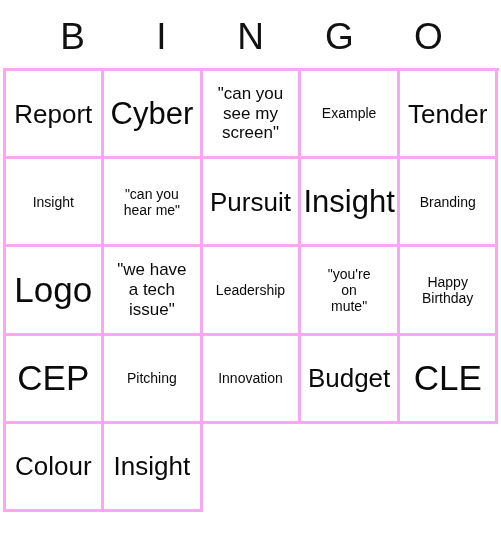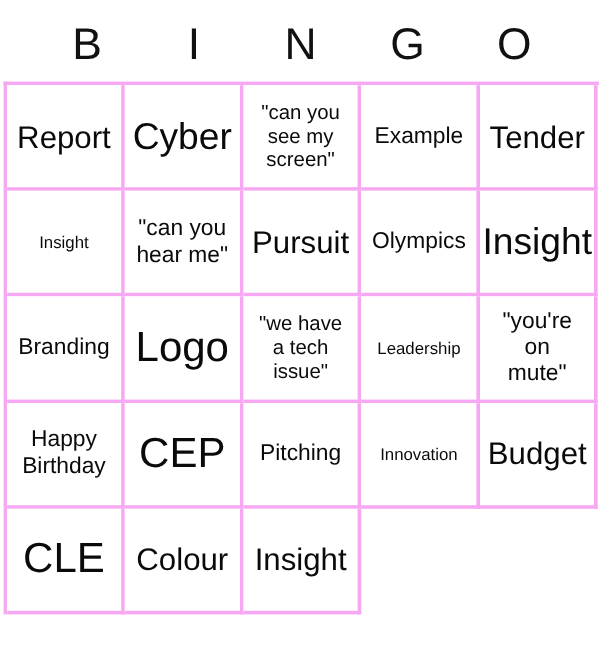--- a/index.html
+++ b/index.html
@@ -81,7 +81,7 @@
   .sz-xs  { font-size: 11px; }
   .sz-s   { font-size: 14px; }
   .sz-m   { font-size: 17px; }
-  .sz-ml  { font-size: 19px; }
+  .sz-ml  { font-size: 14px; }
   .sz-xl  { font-size: 26px; }
   .sz-xxl { font-size: 31px; }
   .sz-huge{ font-size: 35px; }

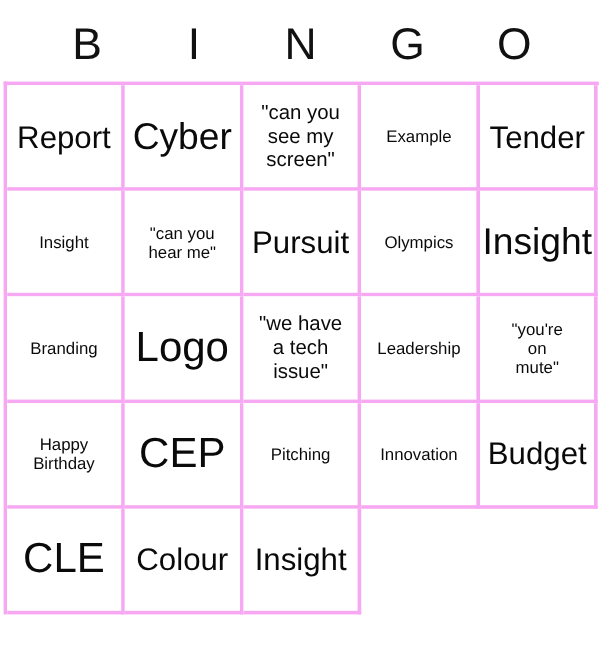--- a/index.html
+++ b/index.html
@@ -128,9 +128,6 @@
         <span class="cell-text sz-xl">Pursuit</span>
       </div>
       <div class="bingo-cell">
-        <span class="cell-text sz-ml">Olympics</span>
-      </div>
-      <div class="bingo-cell">
         <span class="cell-text sz-xxl">Insight</span>
       </div>
       <div class="bingo-cell">

